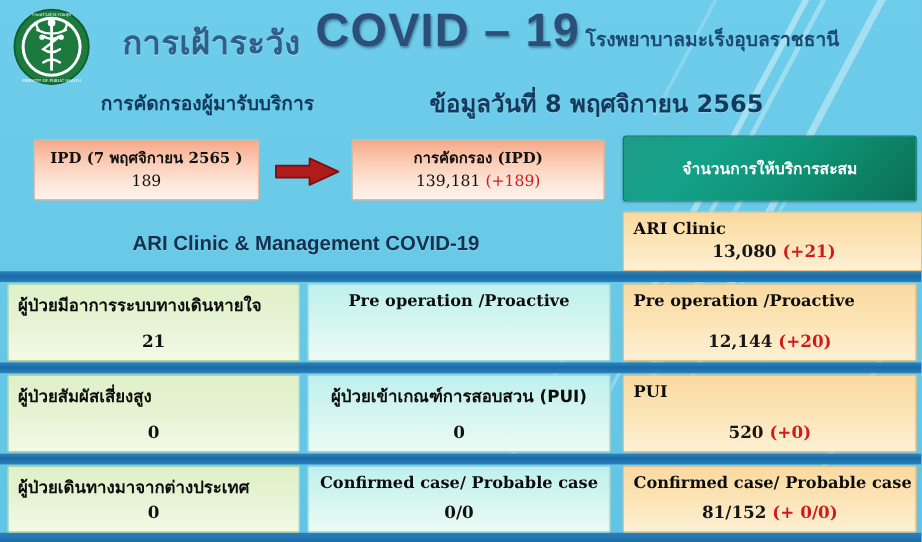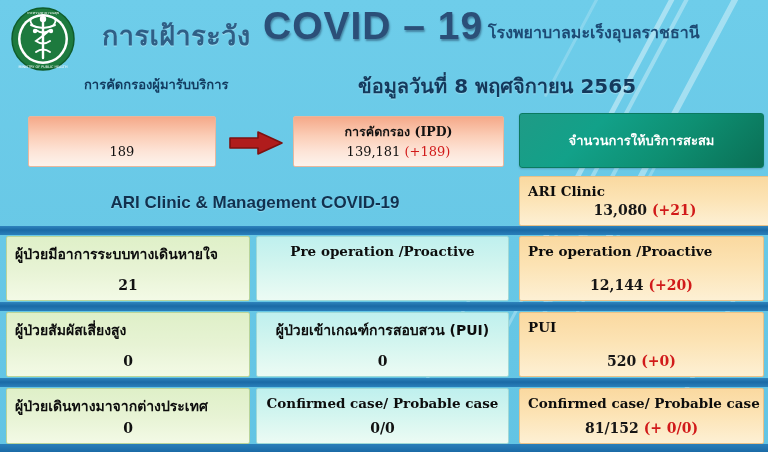--- a/index.html
+++ b/index.html
@@ -58,7 +58,7 @@
   .sub-left{
     position:absolute;left:84px;top:4px;
     font-family:"DejaVu Sans","Liberation Sans",sans-serif;
-    font-size:13px;font-weight:bold;color:#123a5f;
+    font-size:16px;font-weight:bold;color:#123a5f;
   }
   .sub-right{
     position:absolute;left:358px;top:0px;

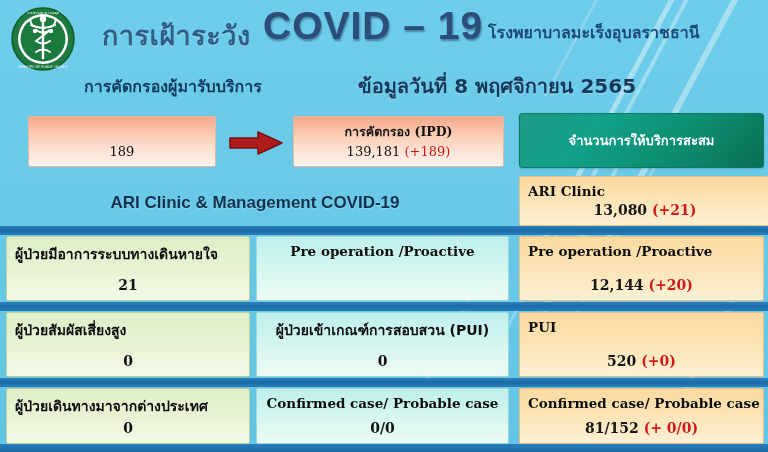--- a/index.html
+++ b/index.html
@@ -205,6 +205,7 @@
   </div>
 
   <div class="card peach ipd-left">
+    <div class="c-title">IPD (7 พฤศจิกายน 2565 )</div>
     <div class="c-val">189</div>
   </div>
 

